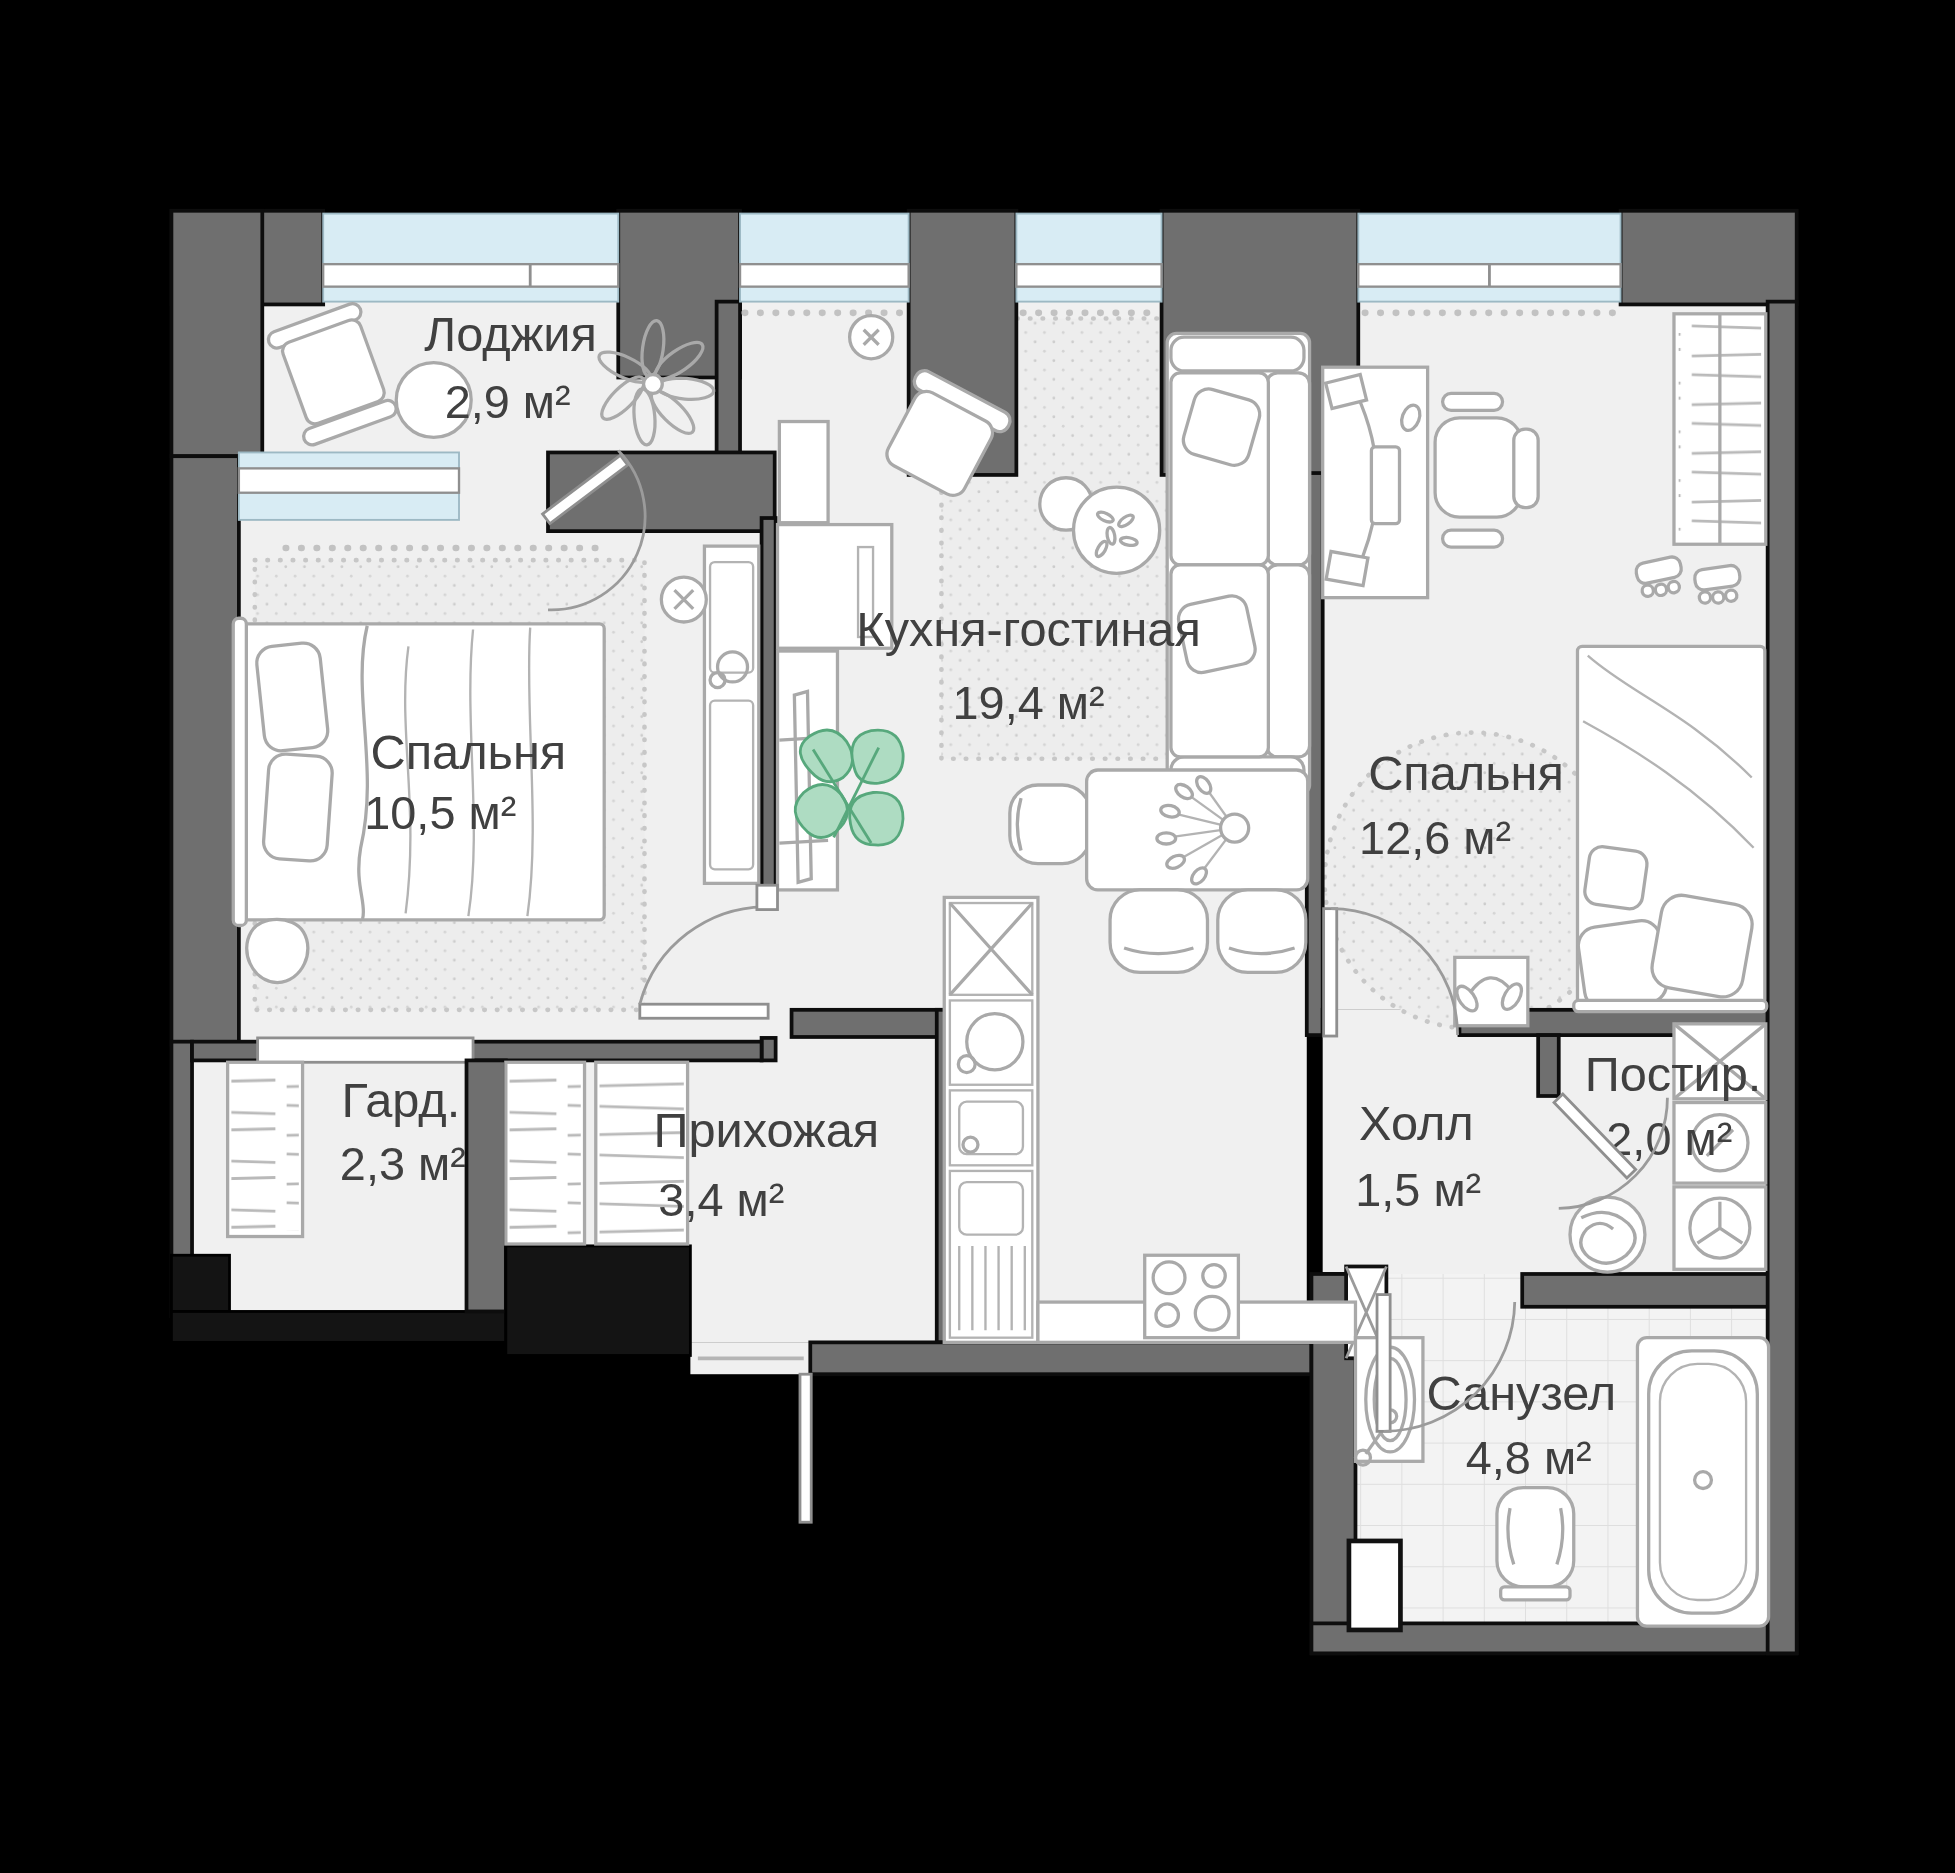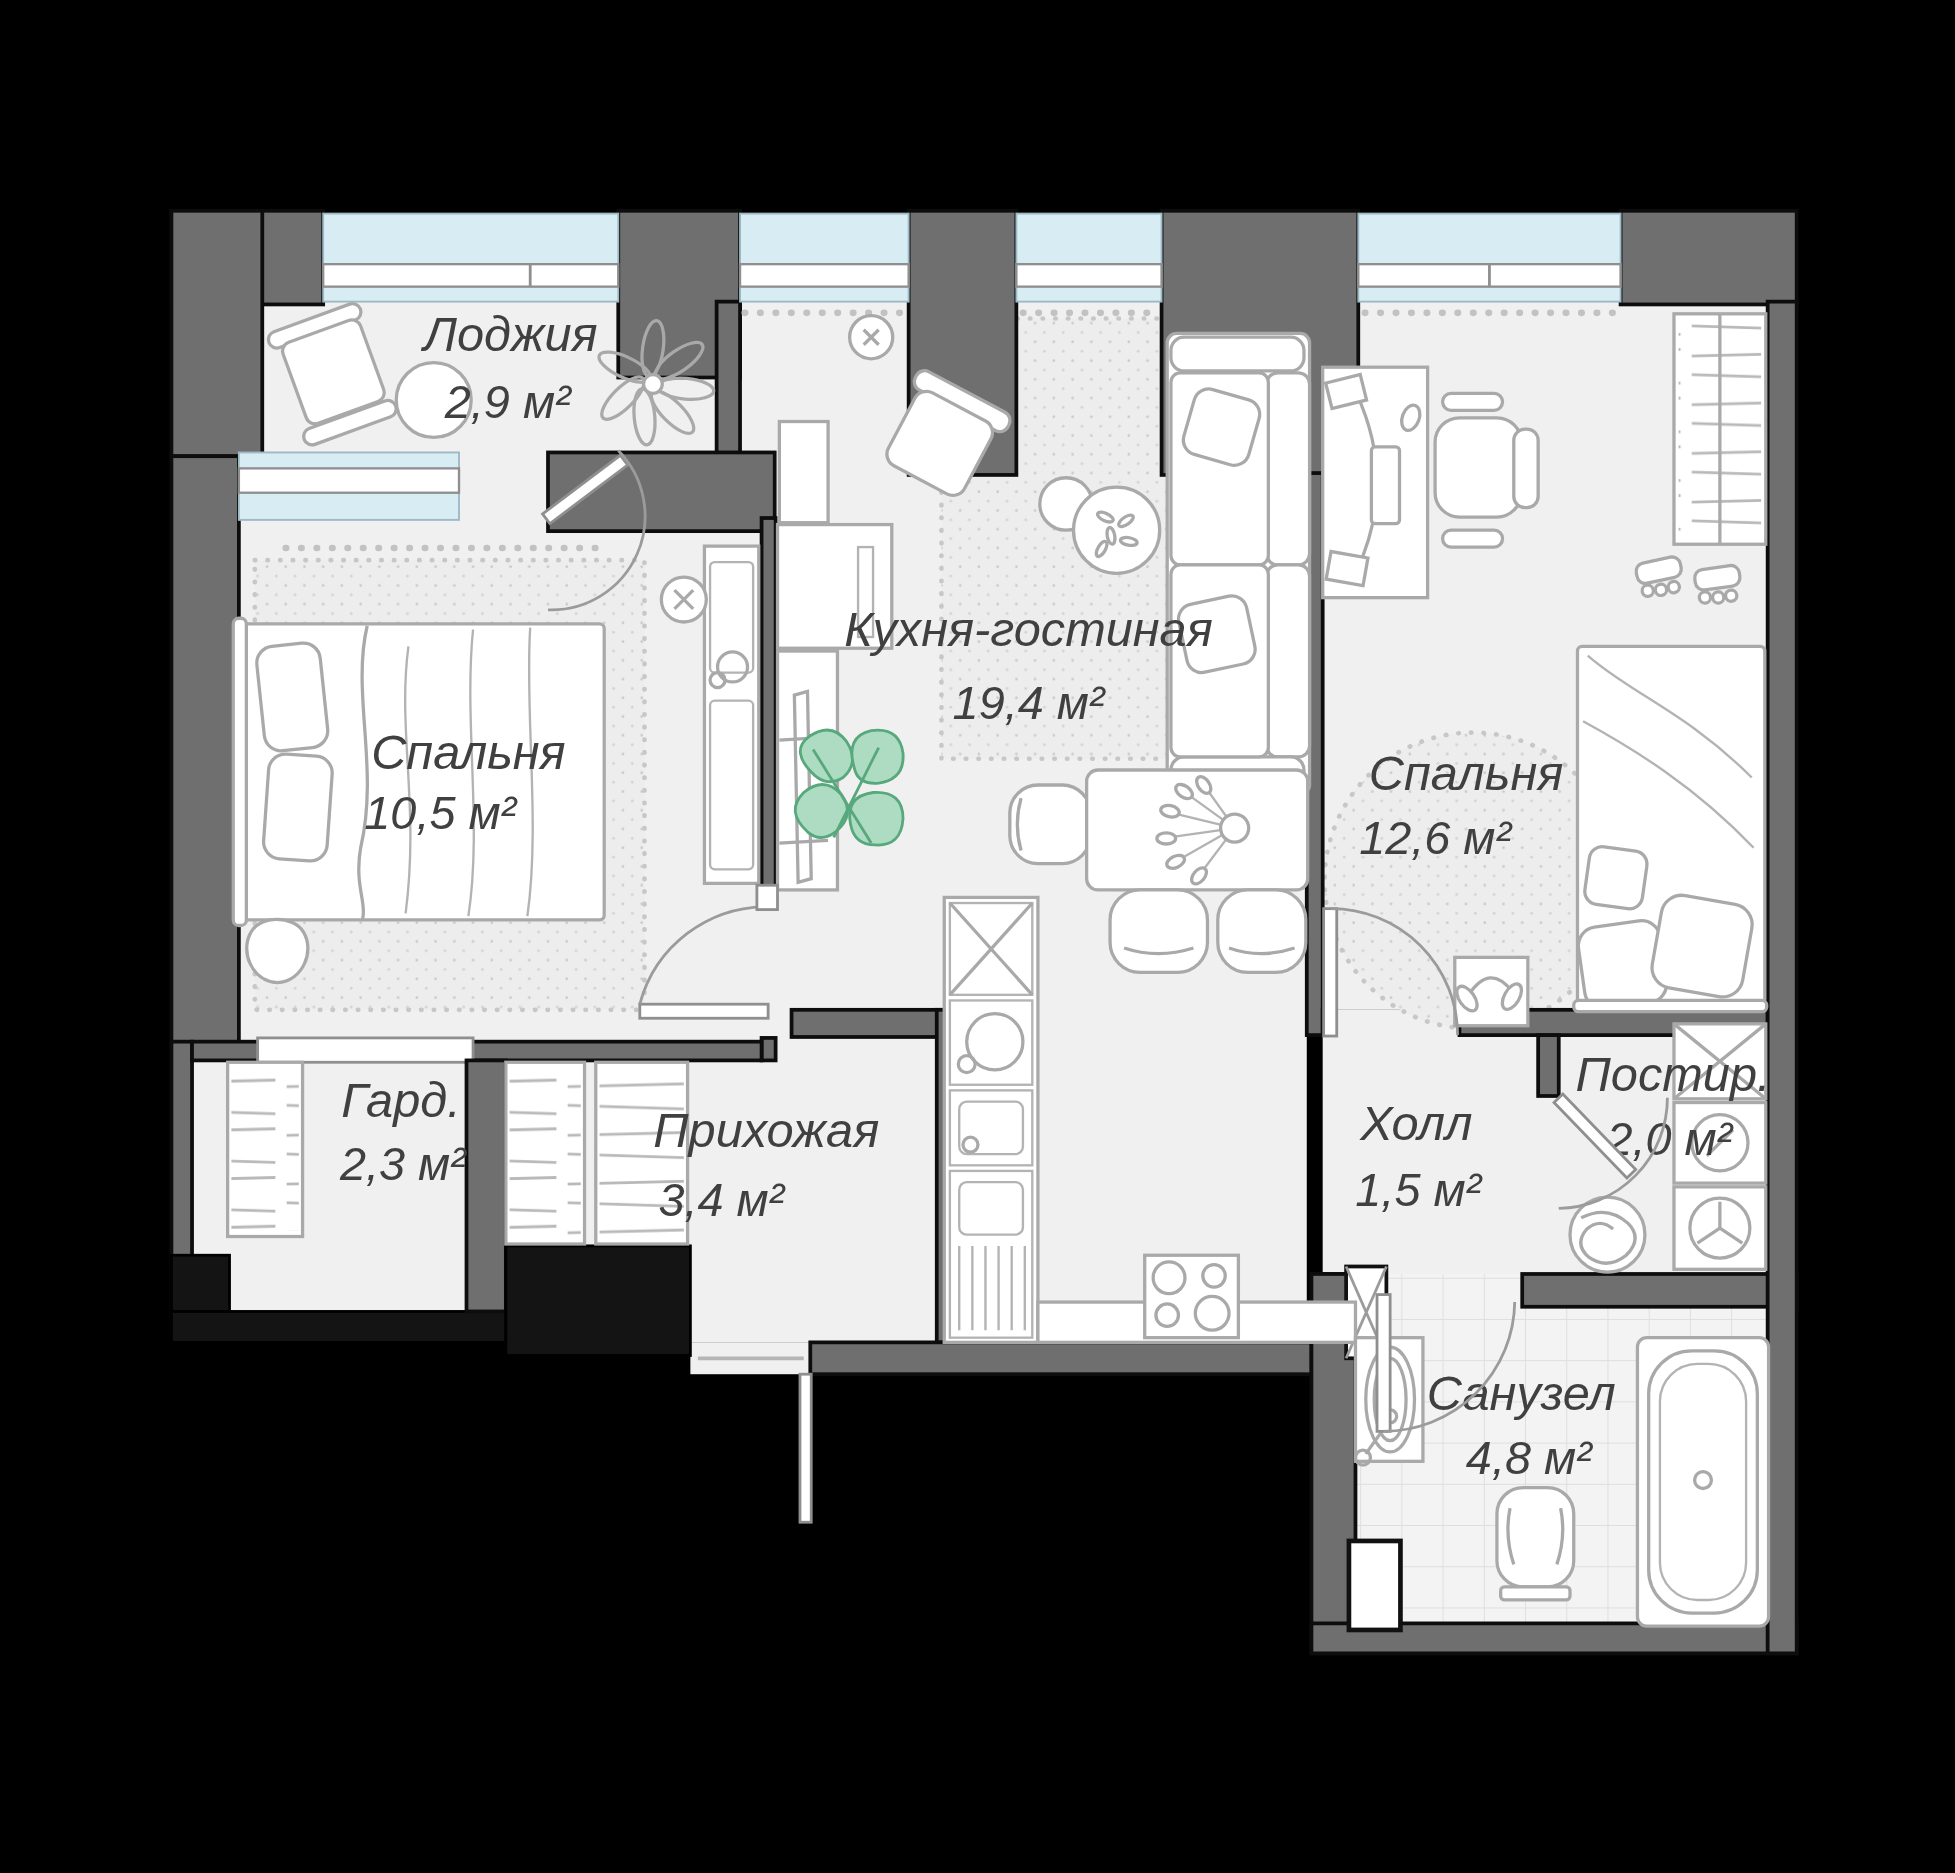--- a/index.html
+++ b/index.html
@@ -4,7 +4,7 @@
 <style>
   html,body{margin:0;padding:0;background:#000;}
   body{font-family:"Liberation Sans", sans-serif;}
-  .stage{width:100%;max-width:1955px;margin:0 auto;font-style:italic;}
+  .stage{width:100%;max-width:1955px;margin:0 auto;}
   svg{display:block;width:100%;height:auto;background:#000;}
   .wall{fill:#6f6f6f;stroke:#0d0d0d;stroke-width:4;}
   .wall-dark{fill:#141414;stroke:#000;stroke-width:3;}

